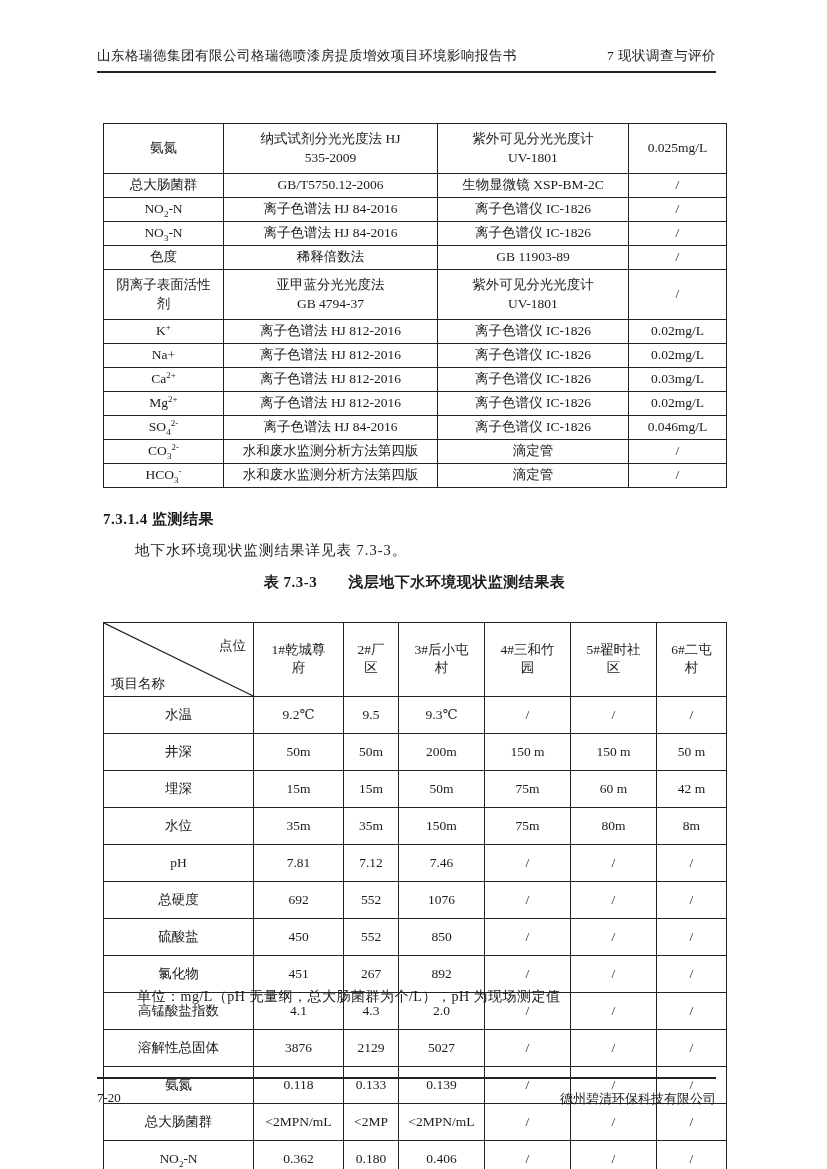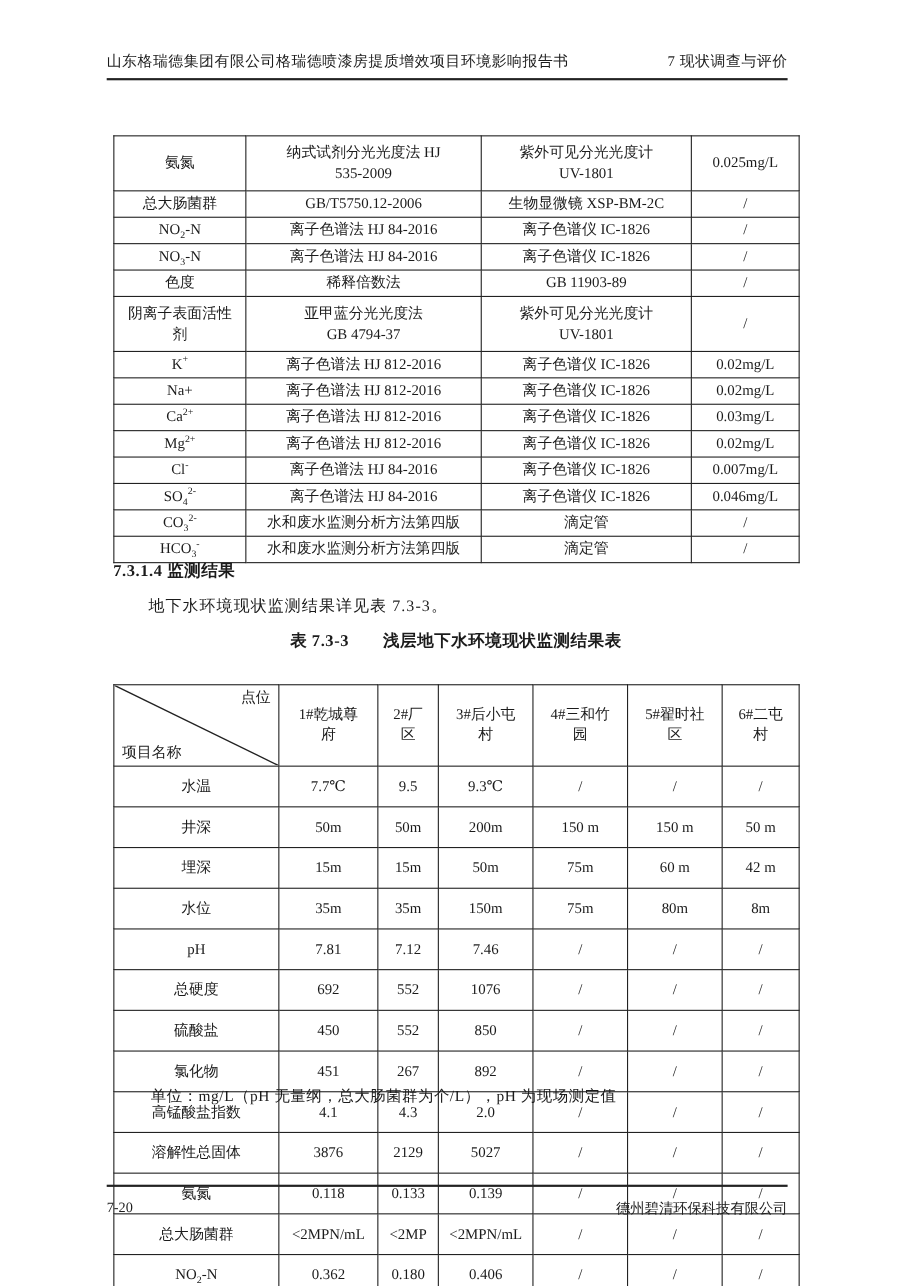--- a/index.html
+++ b/index.html
@@ -125,12 +125,6 @@
       <td>离子色谱法 HJ 812-2016</td>
       <td>离子色谱仪 IC-1826</td>
       <td>0.02mg/L</td>
-    </tr>
-    <tr>
-      <td>Cl<sup>-</sup></td>
-      <td>离子色谱法 HJ 84-2016</td>
-      <td>离子色谱仪 IC-1826</td>
-      <td>0.007mg/L</td>
     </tr>
     <tr>
       <td>SO<sub>4</sub><sup>2-</sup></td>

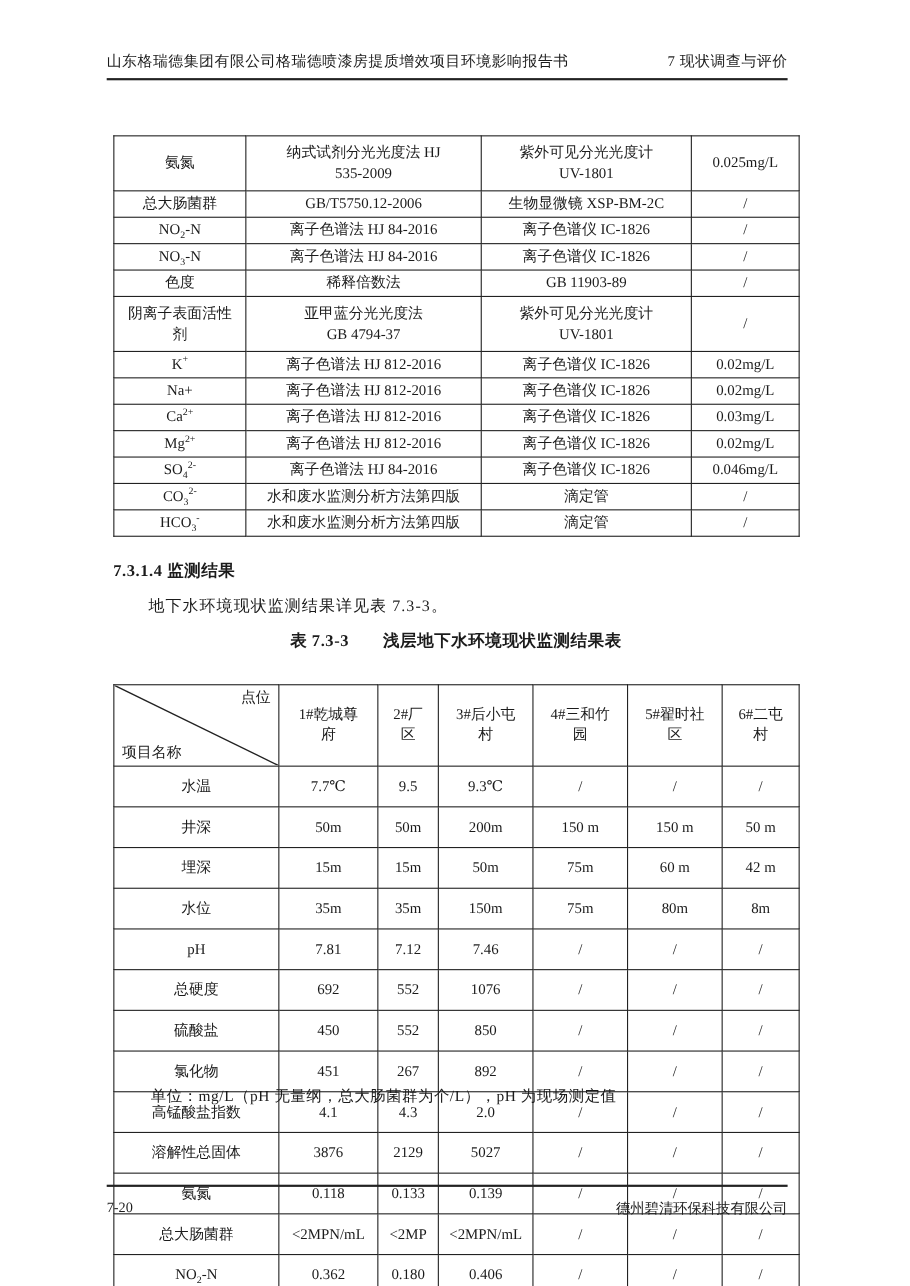--- a/index.html
+++ b/index.html
@@ -33,7 +33,7 @@
   
   .corner{position:relative;padding:0;}
   .corner svg{position:absolute;top:0;left:0;width:100%;height:100%;display:block;}
-  .corner-top{position:absolute;top:2px;right:7px;}
+  .corner-top{position:absolute;top:14px;right:7px;}
   .corner-bottom{position:absolute;bottom:3px;left:7px;}
   
   .section-heading{top:510px;left:103px;font-size:15px;font-weight:bold;letter-spacing:.5px;}

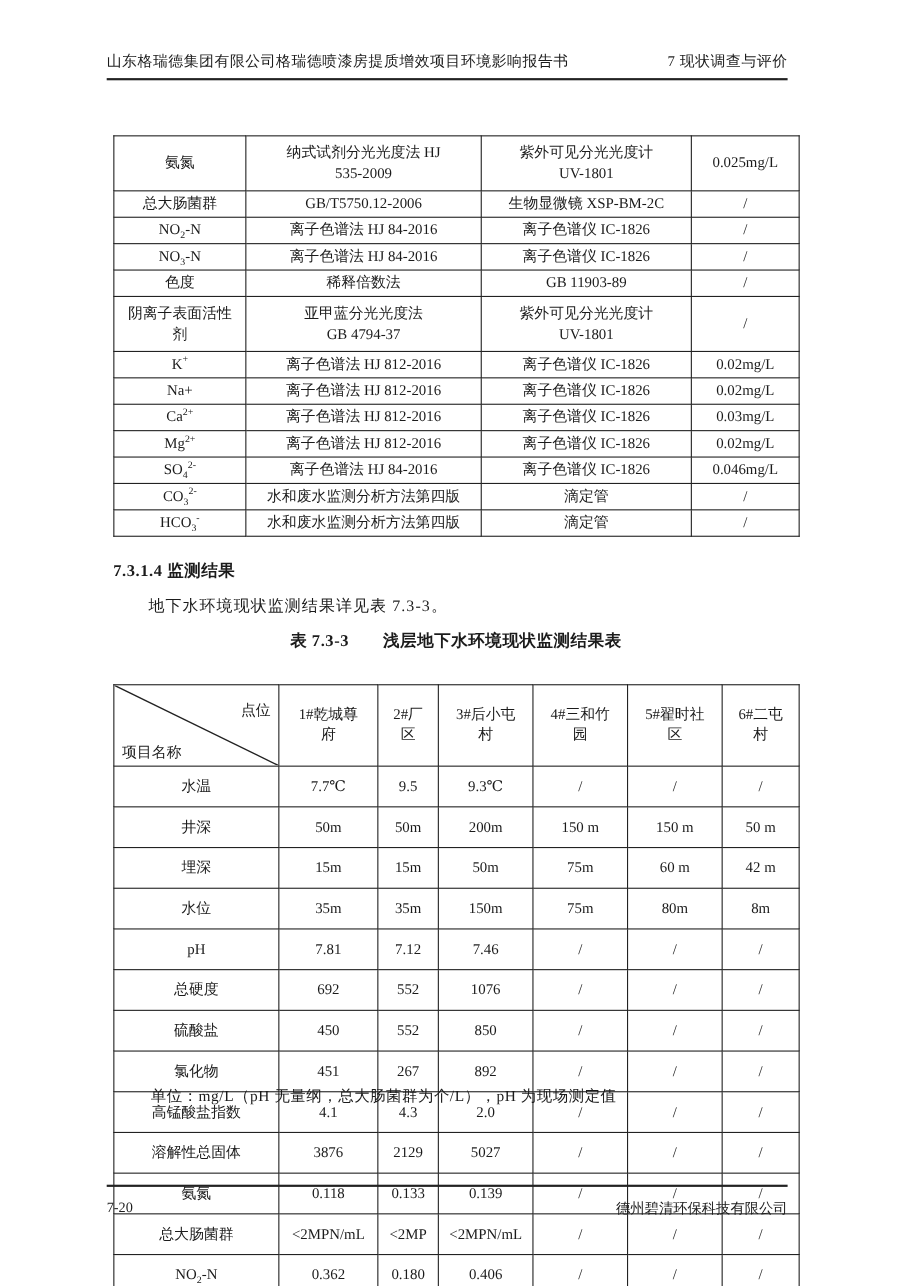--- a/index.html
+++ b/index.html
@@ -186,7 +186,7 @@
     </tr>
     <tr>
       <td>水温</td>
-      <td>7.7℃</td>
+      <td>9.2℃</td>
       <td>9.5</td>
       <td>9.3℃</td>
       <td>/</td>

